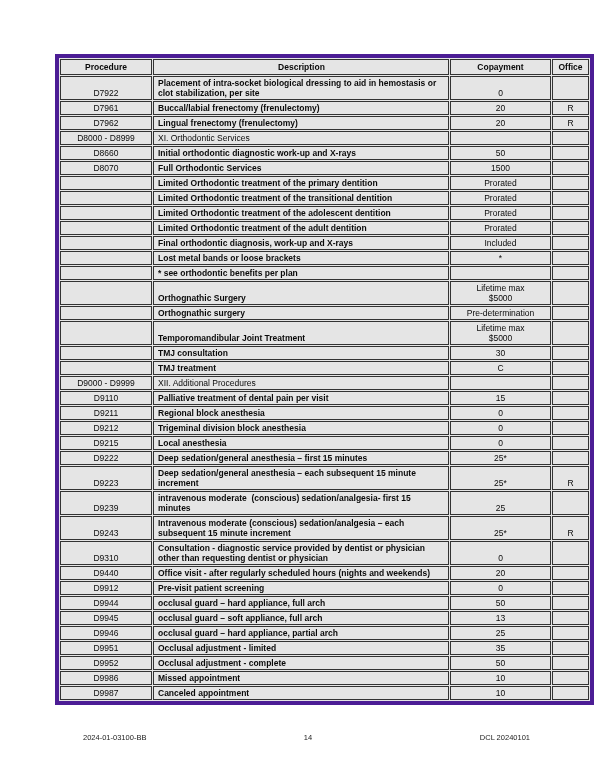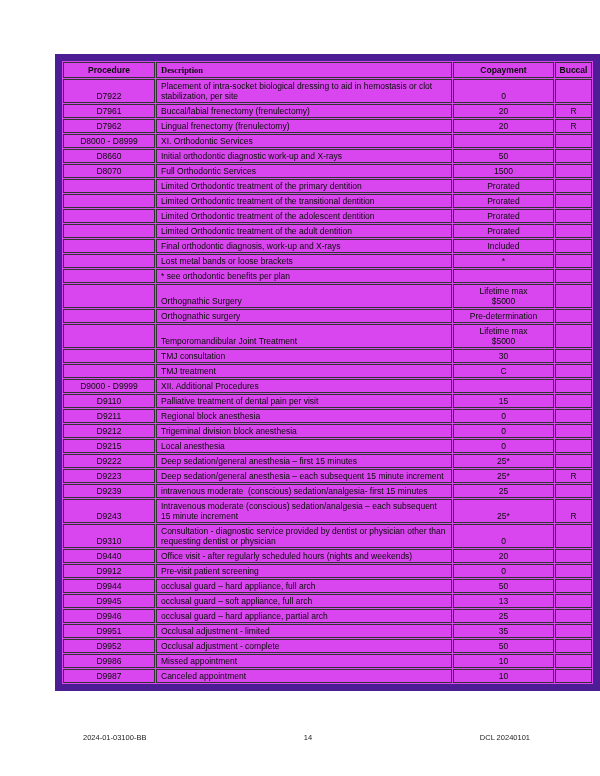--- a/index.html
+++ b/index.html
@@ -23,8 +23,8 @@
     top: 54px;
     border-collapse: separate;
     border-spacing: 1px;
-    border: 7px solid #4c1d95;
-    background: #d946ef;
+    border: 4px solid #4c1d95;
+    background: #e5e5e5;
     table-layout: fixed;
     width: 531px;
   }

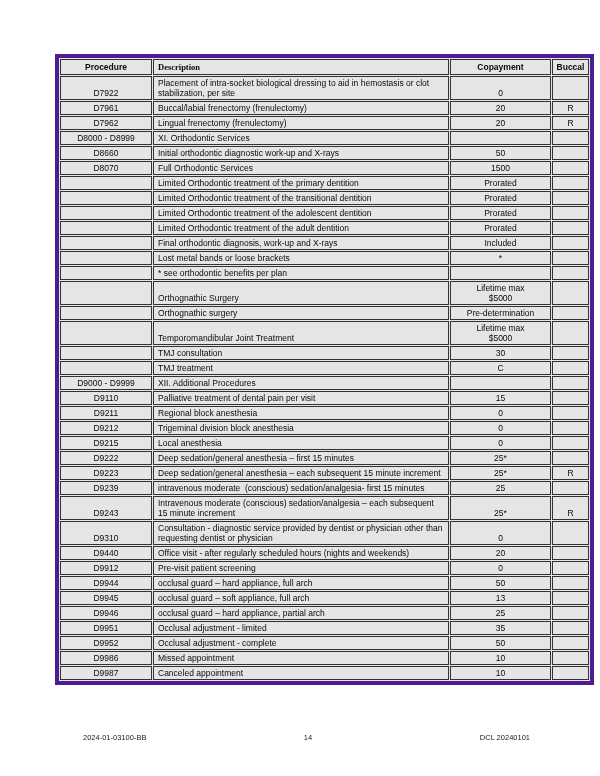--- a/index.html
+++ b/index.html
@@ -43,7 +43,7 @@
     vertical-align: middle;
     padding: 2px 3px;
   }
-  th.th-desc { text-align: left; padding-left: 4px; font-family: Liberation Serif, serif; }
+  th.th-desc { text-align: center; padding-left: 4px; }
   td.col-proc { text-align: center; }
   td.col-desc { text-align: left; padding-left: 4px; white-space: pre-wrap; }
   td.col-copay { text-align: center; white-space: pre-line; }

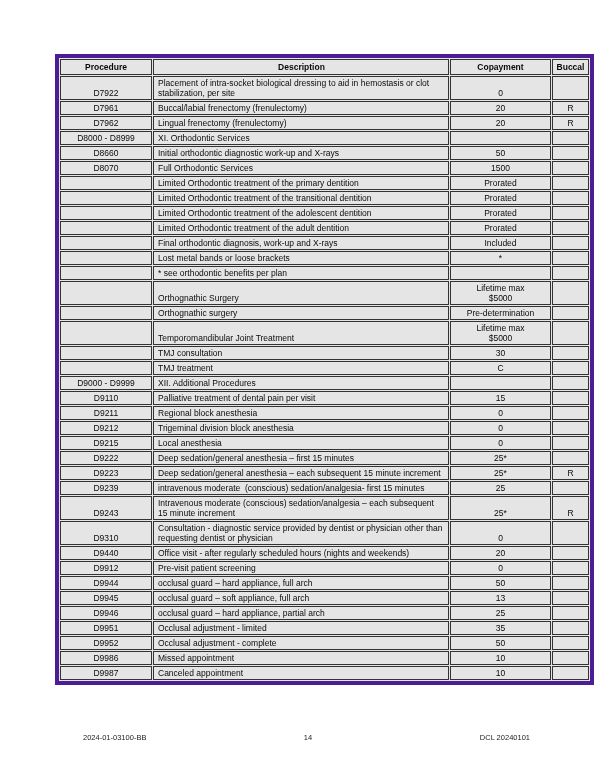--- a/index.html
+++ b/index.html
@@ -79,7 +79,7 @@
         <th>Procedure</th>
         <th class="th-desc">Description</th>
         <th>Copayment</th>
-        <th>Buccal</th>
+        <th>Office</th>
       </tr>
     </thead>
     <tbody id="table-body">

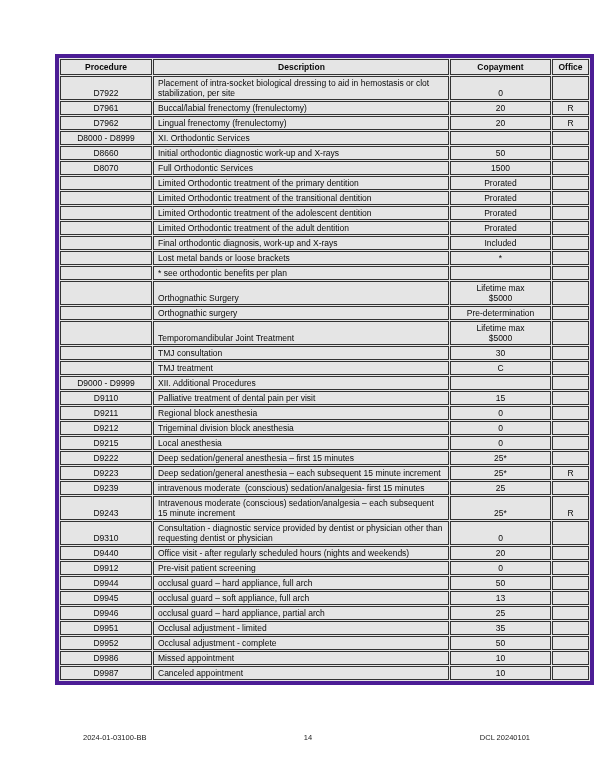--- a/index.html
+++ b/index.html
@@ -45,7 +45,7 @@
   }
   th.th-desc { text-align: center; padding-left: 4px; }
   td.col-proc { text-align: center; }
-  td.col-desc { text-align: left; padding-left: 4px; white-space: pre-wrap; }
+  td.col-desc { text-align: left; padding-left: 4px; white-space: pre-wrap; font-weight: bold; }
   td.col-copay { text-align: center; white-space: pre-line; }
   td.col-notes { text-align: center; }
   tr.section-row td { font-weight: normal; }

